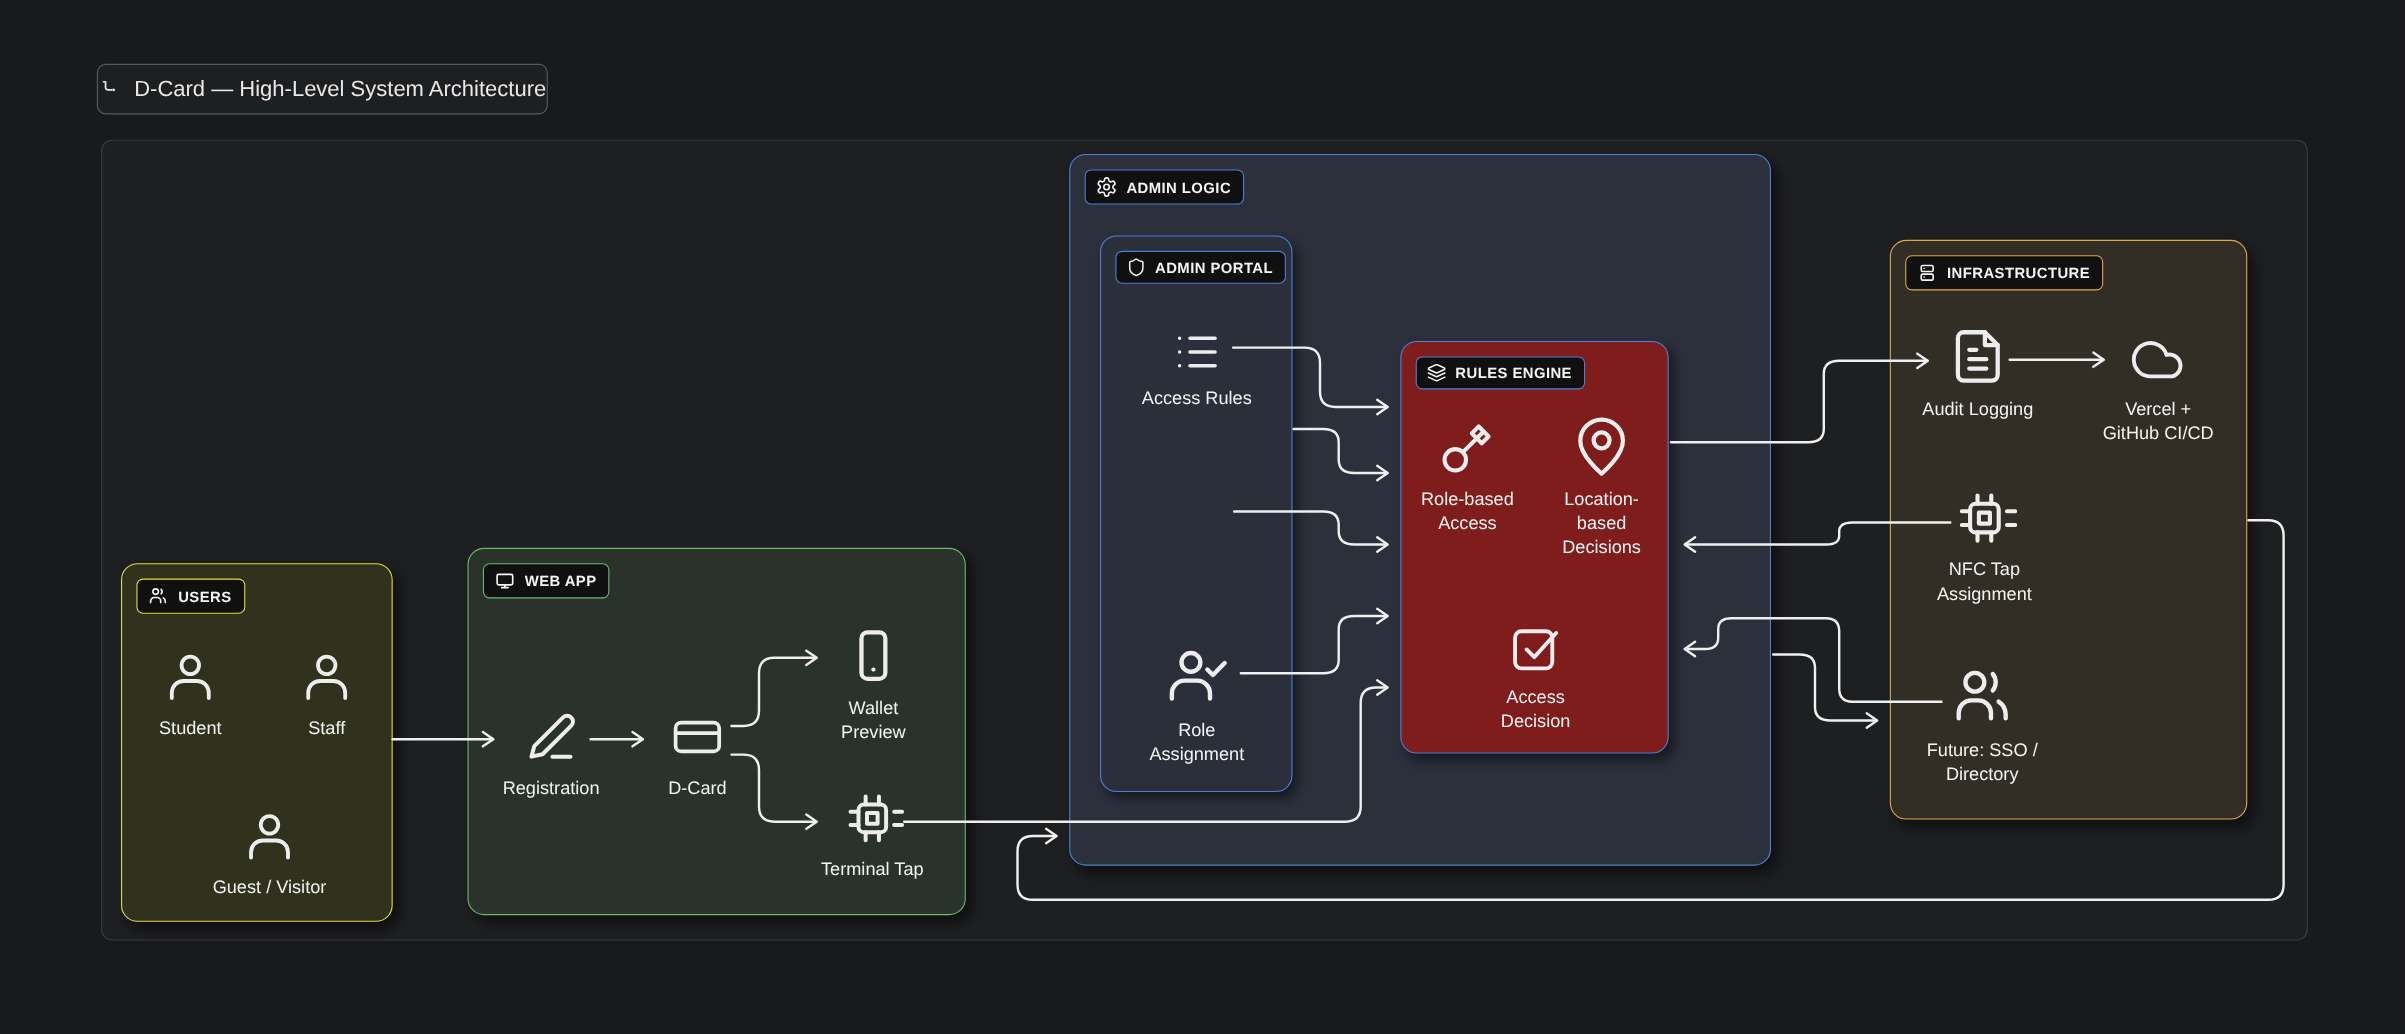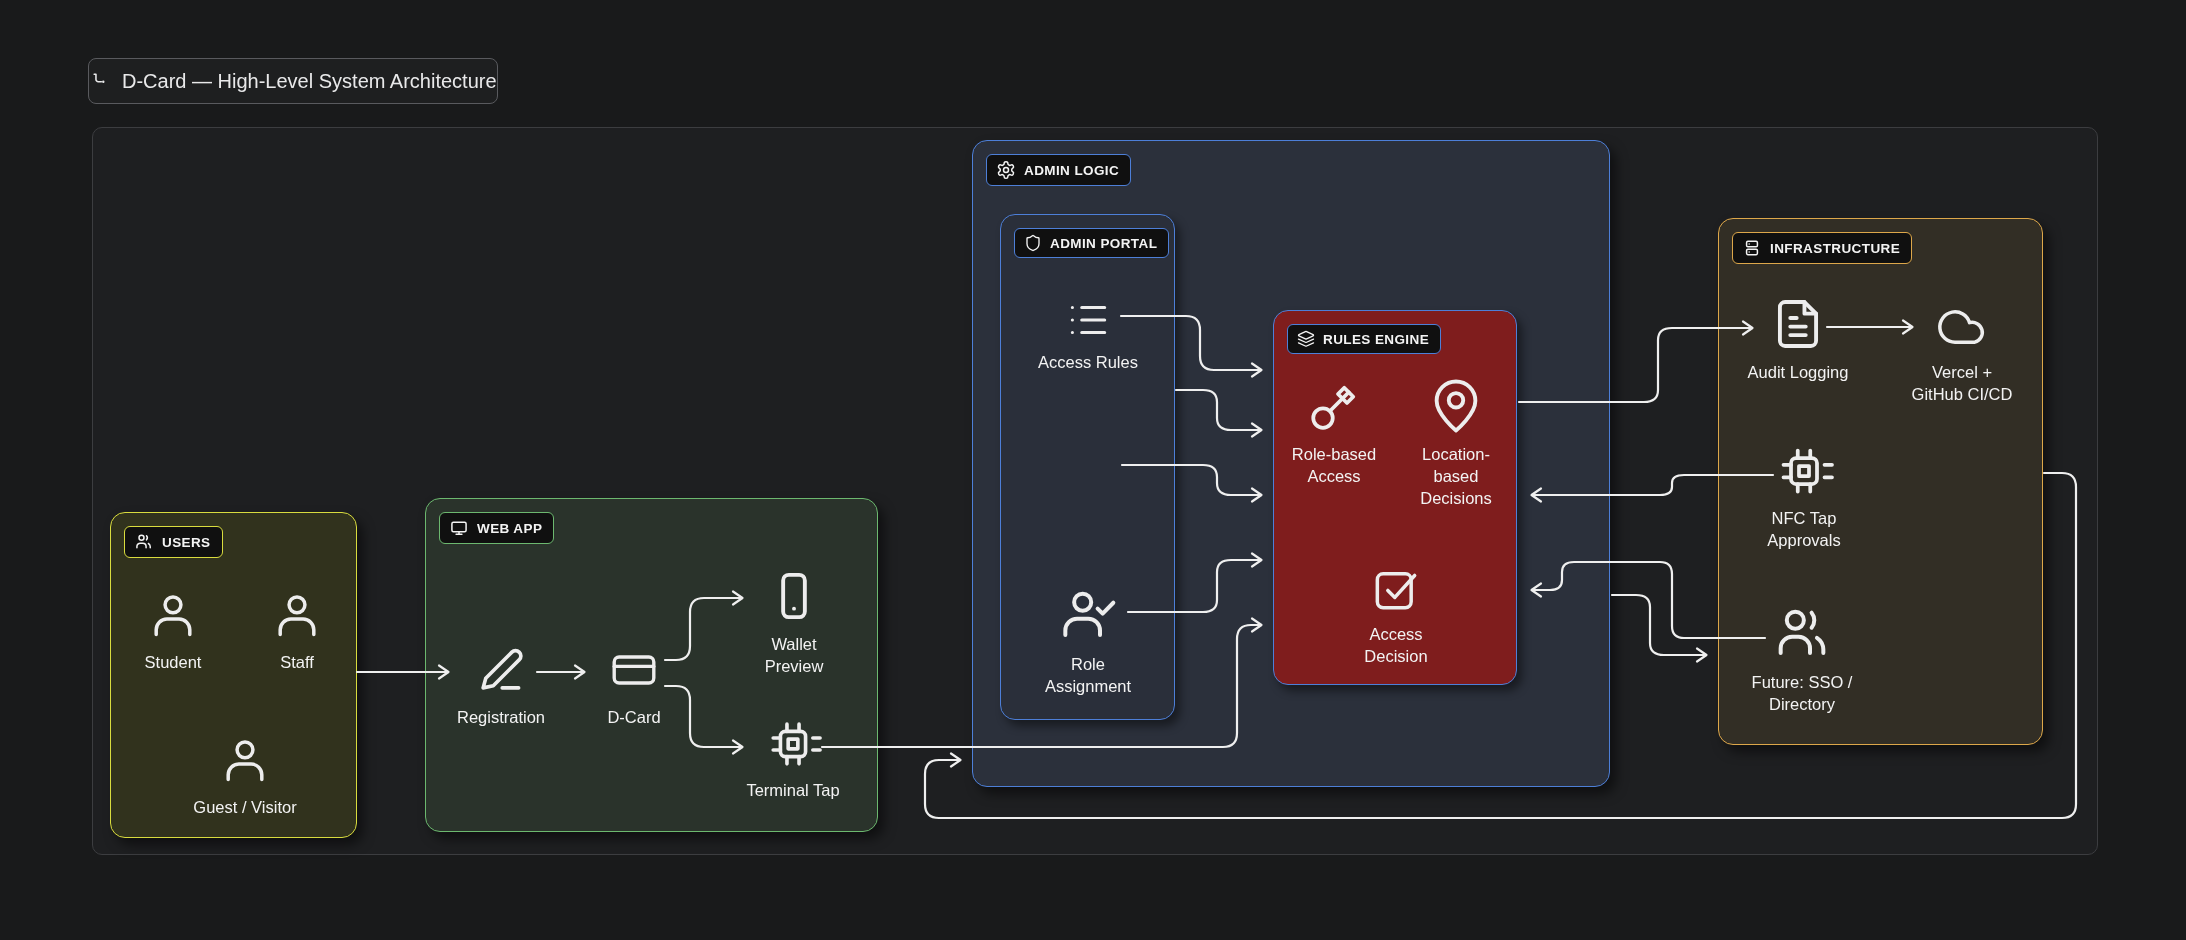--- a/index.html
+++ b/index.html
@@ -297,7 +297,7 @@
         </svg>
       </span>
       <span class="lbl">NFC Tap
-Approvals</span>
+Assignment</span>
     </div>
     <div class="node" style="left:23px; top:382px; width:120px;">
       <span class="ic">

